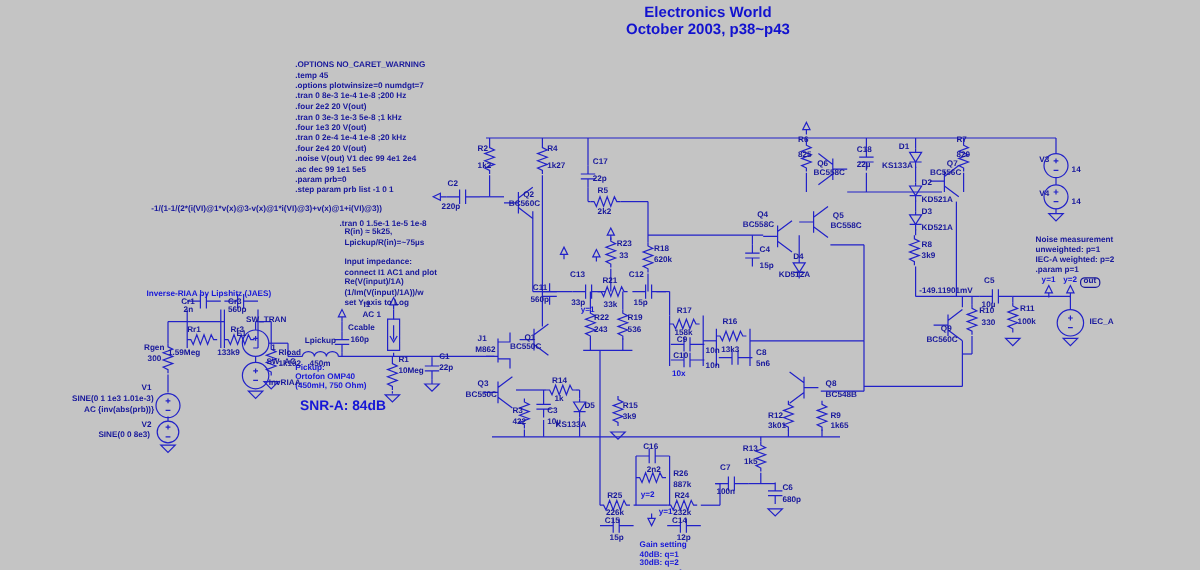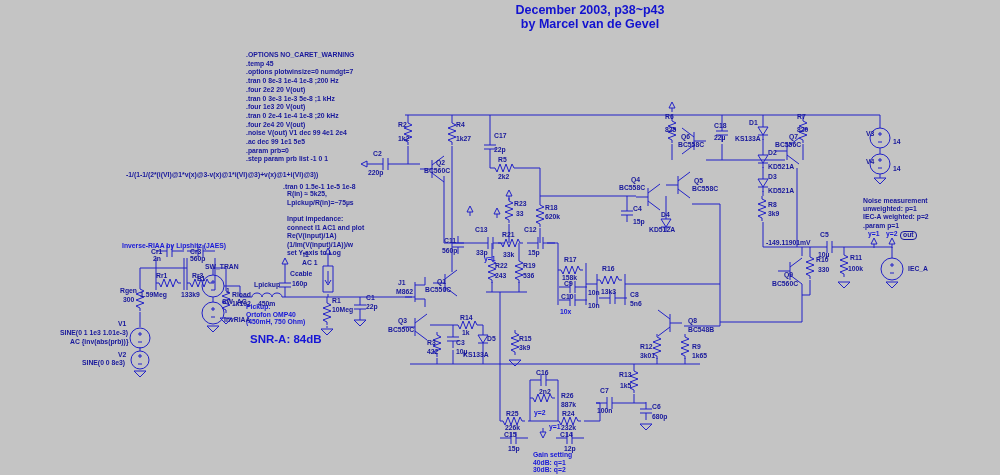--- a/index.html
+++ b/index.html
@@ -250,6 +250,7 @@
       <path d="M874,178h12L880,184Z" stroke="#2121c8" fill="none" stroke-width="1"></path>
     </svg>
   <div id="title">
+      <div>Electronics World</div>
       <div>December 2003, p38~p43</div>
       <div>by Marcel van de Gevel</div>
     </div>

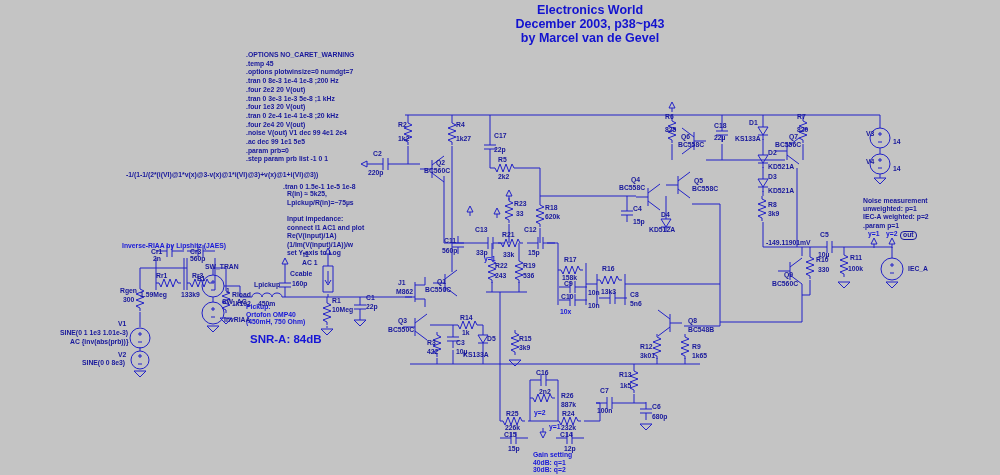--- a/index.html
+++ b/index.html
@@ -251,7 +251,7 @@
     </svg>
   <div id="title">
       <div>Electronics World</div>
-      <div>December 2003, p38~p43</div>
+      <div>October 2003, p38~p43</div>
       <div>by Marcel van de Gevel</div>
     </div>
   <div id="directives" class="dirblock"><div>.OPTIONS NO_CARET_WARNING</div><div>.temp 45</div><div>.options plotwinsize=0 numdgt=7</div><div>.tran 0 8e-3 1e-4 1e-8 ;200 Hz</div><div>.four 2e2 20 V(out)</div><div>.tran 0 3e-3 1e-3 5e-8 ;1 kHz</div><div>.four 1e3 20 V(out)</div><div>.tran 0 2e-4 1e-4 1e-8 ;20 kHz</div><div>.four 2e4 20 V(out)</div><div>.noise V(out) V1 dec 99 4e1 2e4</div><div>.ac dec 99 1e1 5e5</div><div>.param prb=0</div><div>.step param prb list -1 0 1</div></div>

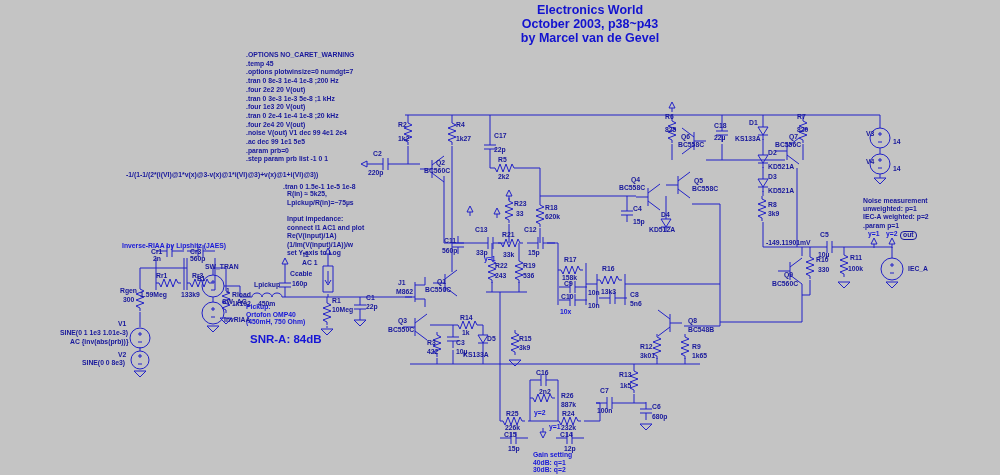--- a/index.html
+++ b/index.html
@@ -252,7 +252,6 @@
   <div id="title">
       <div>Electronics World</div>
       <div>October 2003, p38~p43</div>
-      <div>by Marcel van de Gevel</div>
     </div>
   <div id="directives" class="dirblock"><div>.OPTIONS NO_CARET_WARNING</div><div>.temp 45</div><div>.options plotwinsize=0 numdgt=7</div><div>.tran 0 8e-3 1e-4 1e-8 ;200 Hz</div><div>.four 2e2 20 V(out)</div><div>.tran 0 3e-3 1e-3 5e-8 ;1 kHz</div><div>.four 1e3 20 V(out)</div><div>.tran 0 2e-4 1e-4 1e-8 ;20 kHz</div><div>.four 2e4 20 V(out)</div><div>.noise V(out) V1 dec 99 4e1 2e4</div><div>.ac dec 99 1e1 5e5</div><div>.param prb=0</div><div>.step param prb list -1 0 1</div></div>
   <div id="note-rin" class="dirblock"><div>R(in) ≈ 5k25,</div><div>Lpickup/R(in)=~75µs</div></div>

